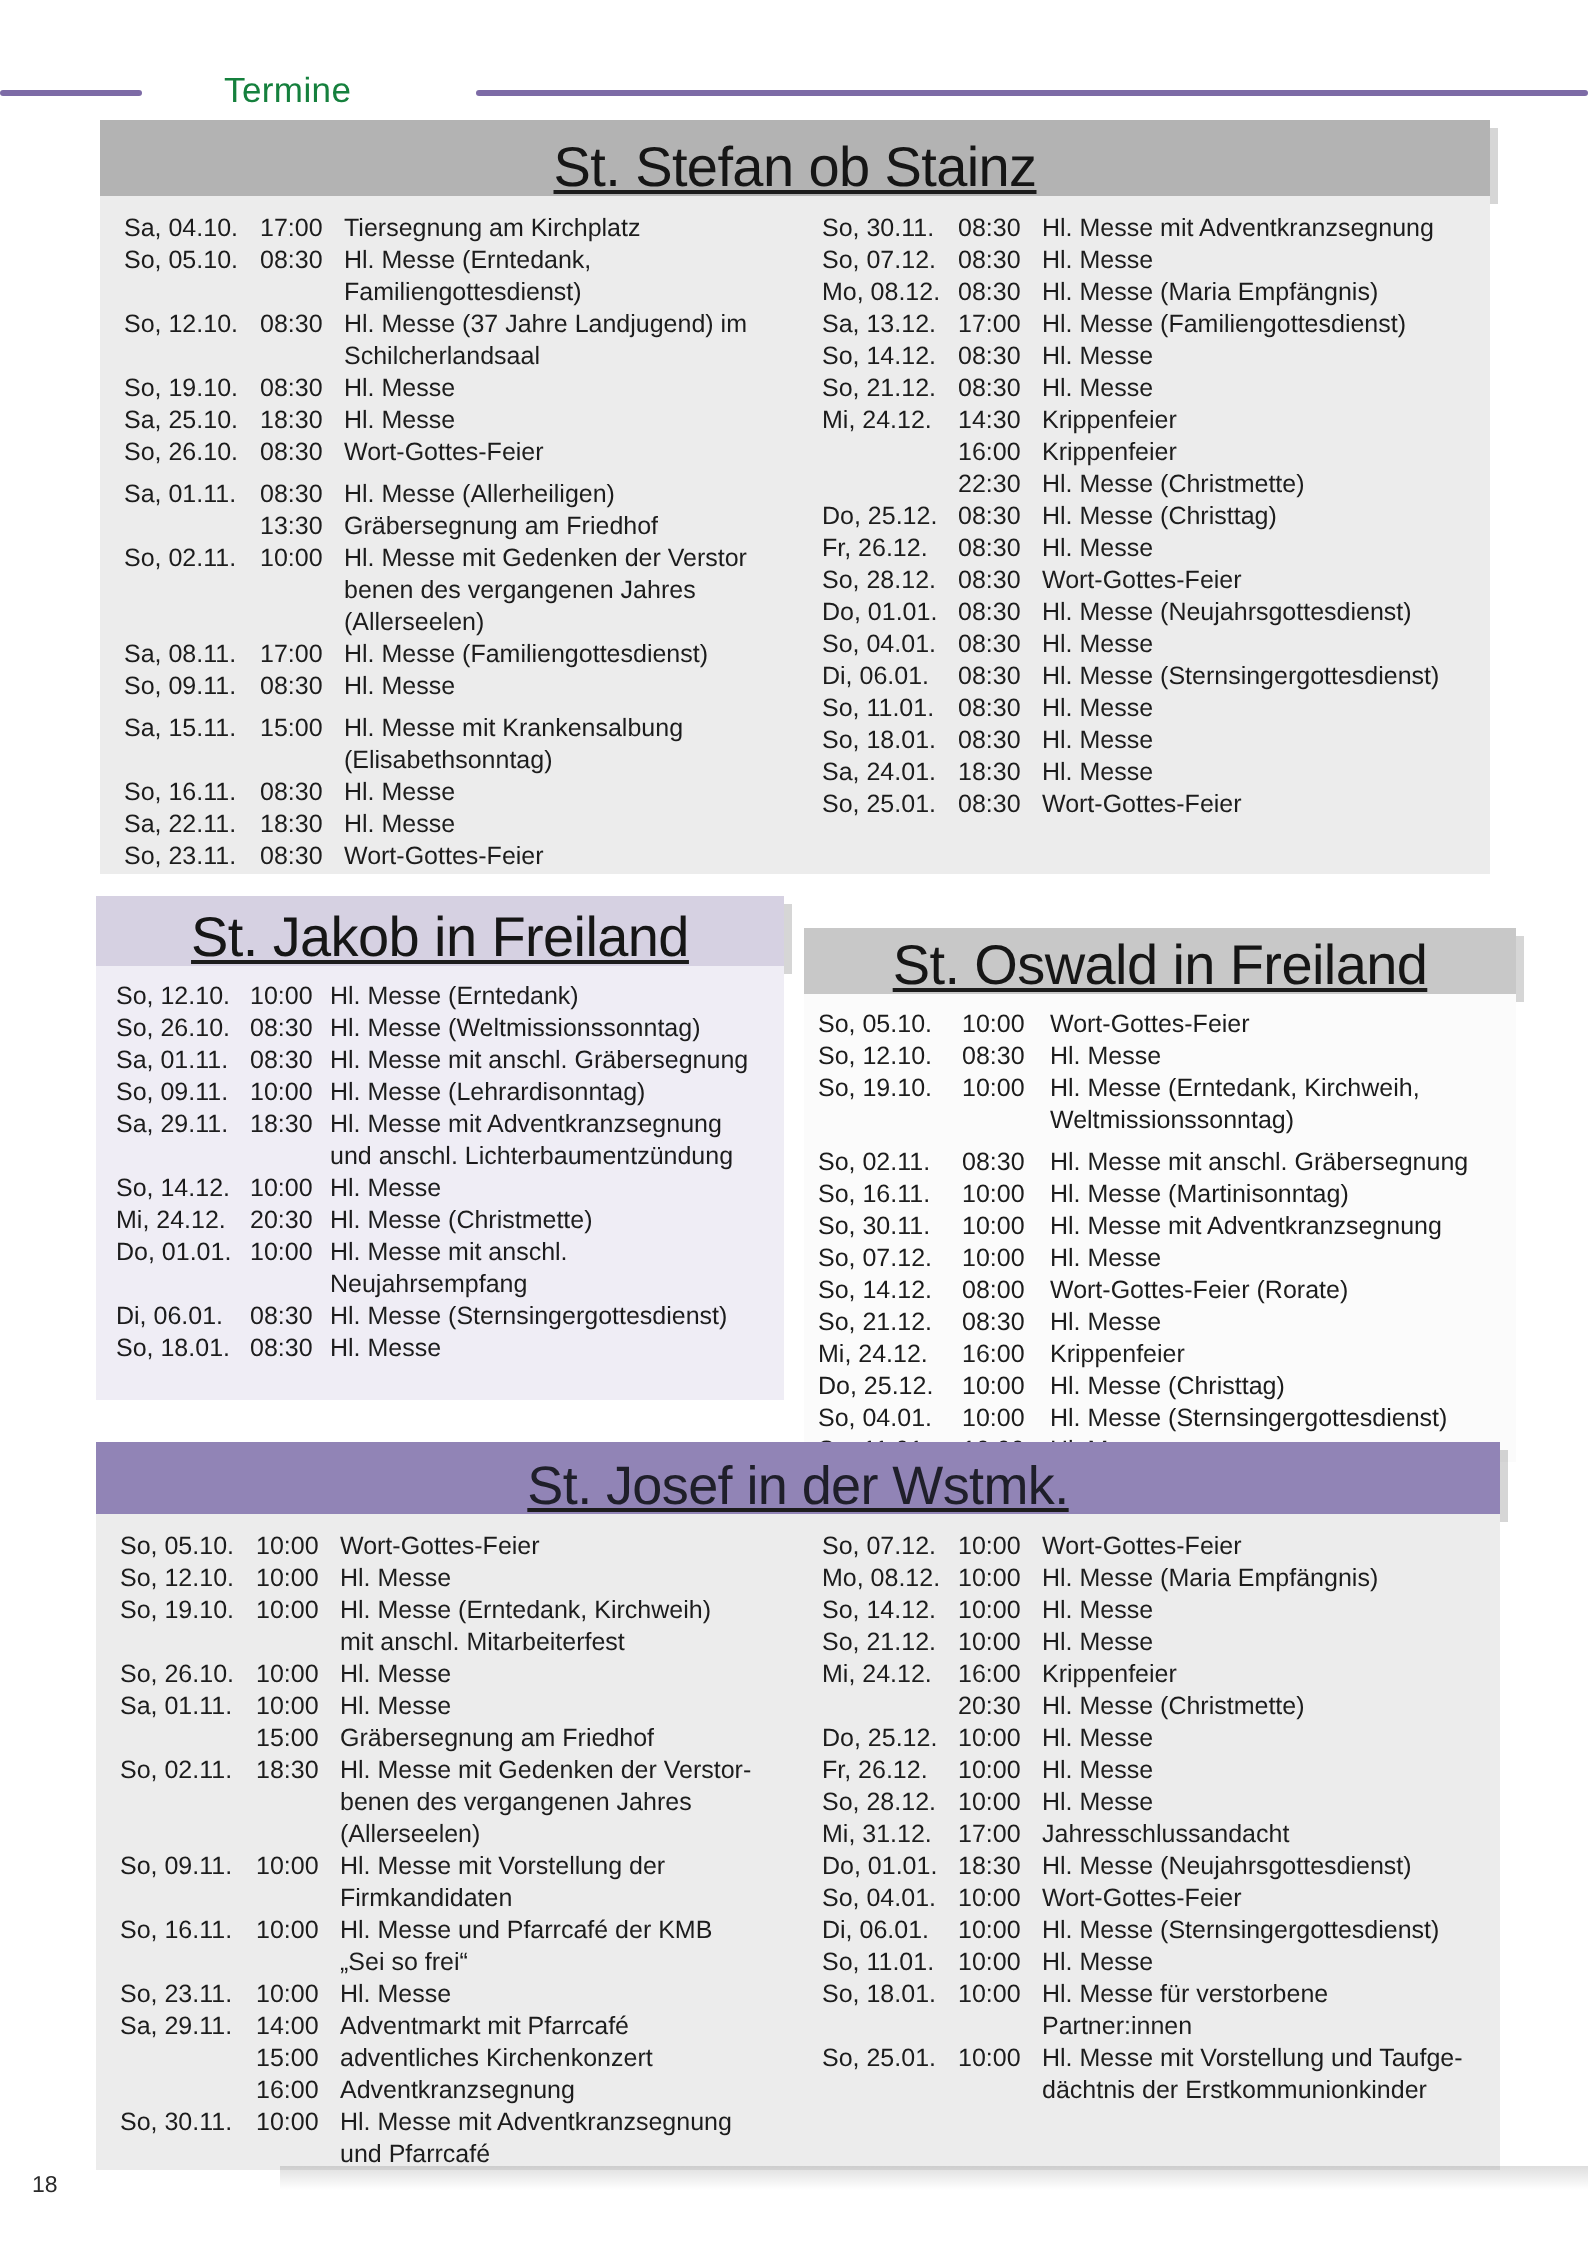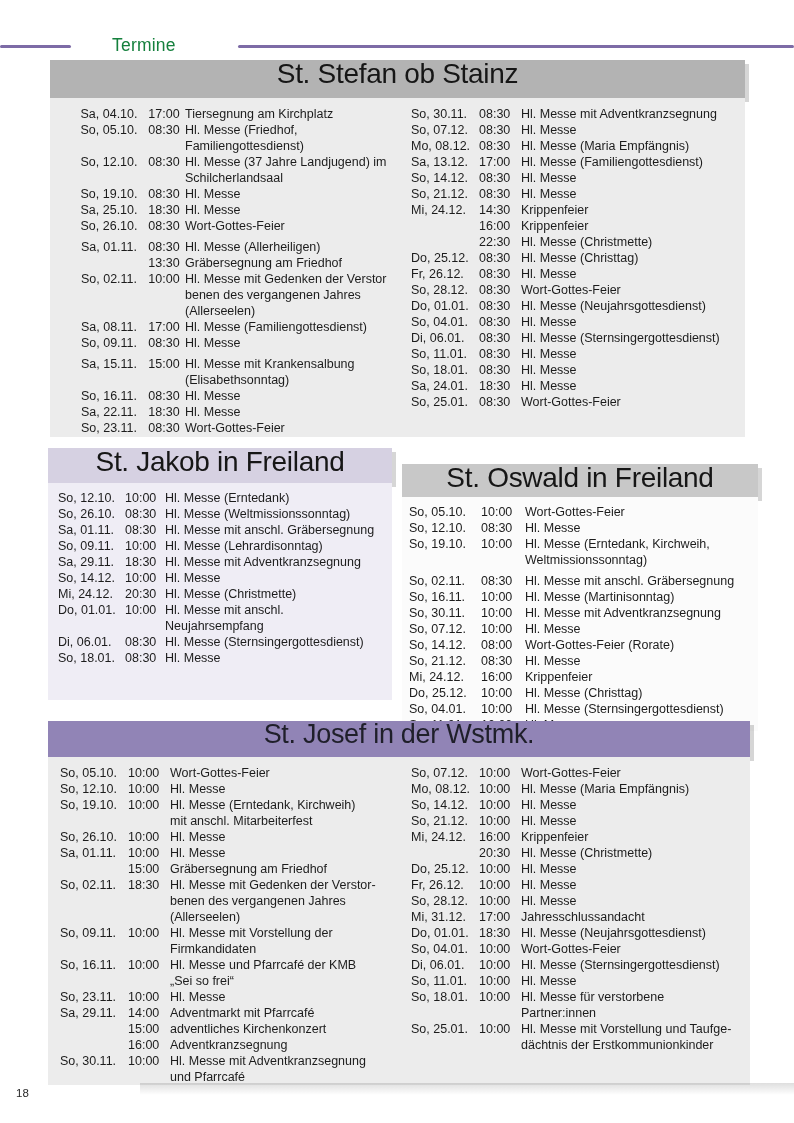--- a/index.html
+++ b/index.html
@@ -19,8 +19,9 @@
   
   .panel { position:absolute; }
   .panel-header {
-    display:flex; align-items:flex-start; justify-content:center;
+    display:flex; align-items:flex-end; justify-content:center;
     box-shadow:4px 4px 0 rgba(0,0,0,0.16);
+    text-decoration:underline;
   }
   .panel-header h2 {
     margin:0; font-weight:400; letter-spacing:-0.3px; color:#161616;

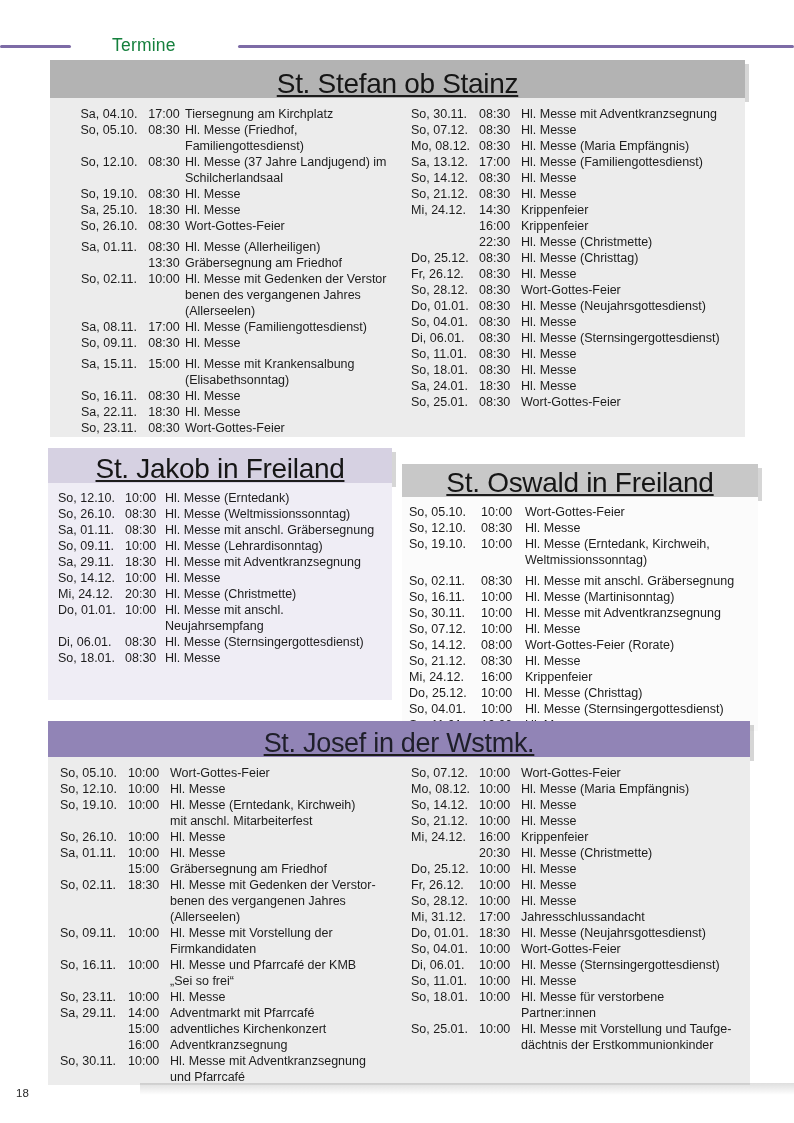--- a/index.html
+++ b/index.html
@@ -39,7 +39,7 @@
   .s-stefan { left:50px; top:60px; width:695px; }
   .s-stefan .panel-header { height:38px; background:var(--stefan-header-bg,#b3b3b3); }
   .s-stefan .panel-body   { height:339px; background:var(--gray-body-bg,#ececec); }
-  .s-stefan .col:nth-child(1) { width:355px; padding-left:25px;text-align:center; }
+  .s-stefan .col:nth-child(1) { width:355px; padding-left:12px; }
   .s-stefan .col:nth-child(2) { flex:1; padding-left:6px; }
 
   

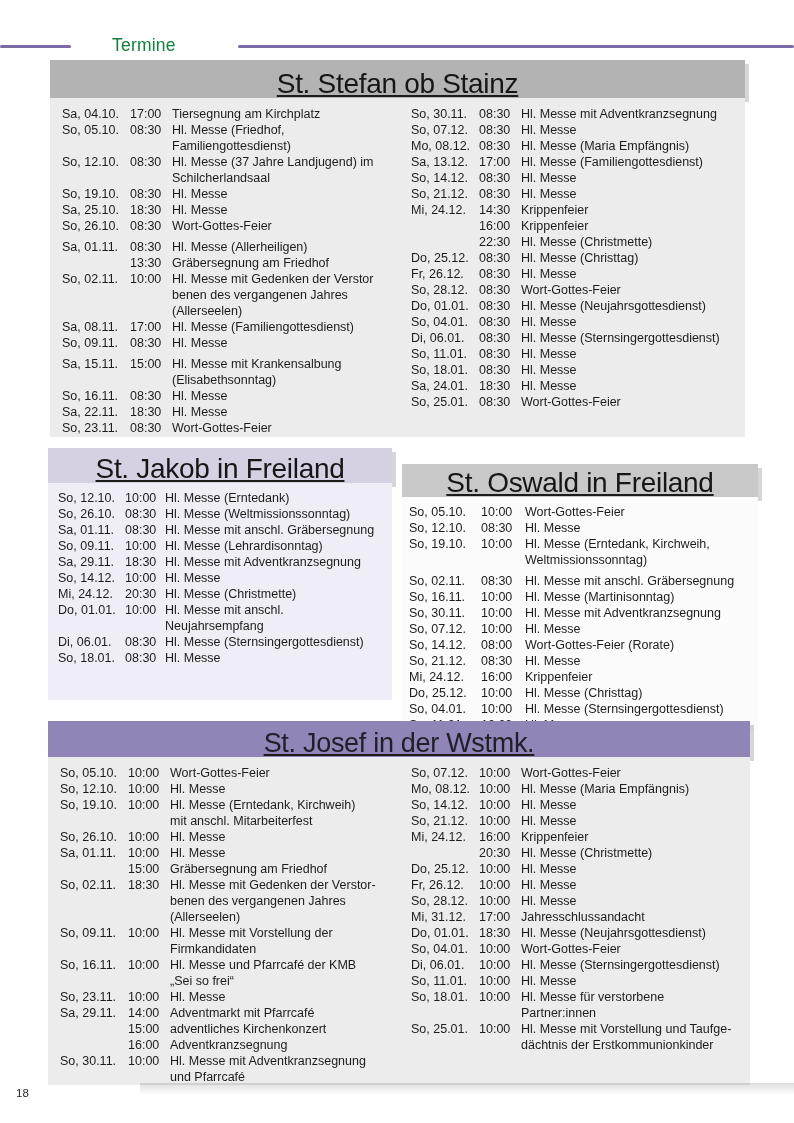--- a/index.html
+++ b/index.html
@@ -94,7 +94,7 @@
           <div class="row">
             <span class="d">So, 05.10.</span>
             <span class="t">08:30</span>
-            <span class="x">Hl. Messe (Friedhof,</span>
+            <span class="x">Hl. Messe (Erntedank,</span>
           </div>
           <div class="row">
             <span class="d"></span>

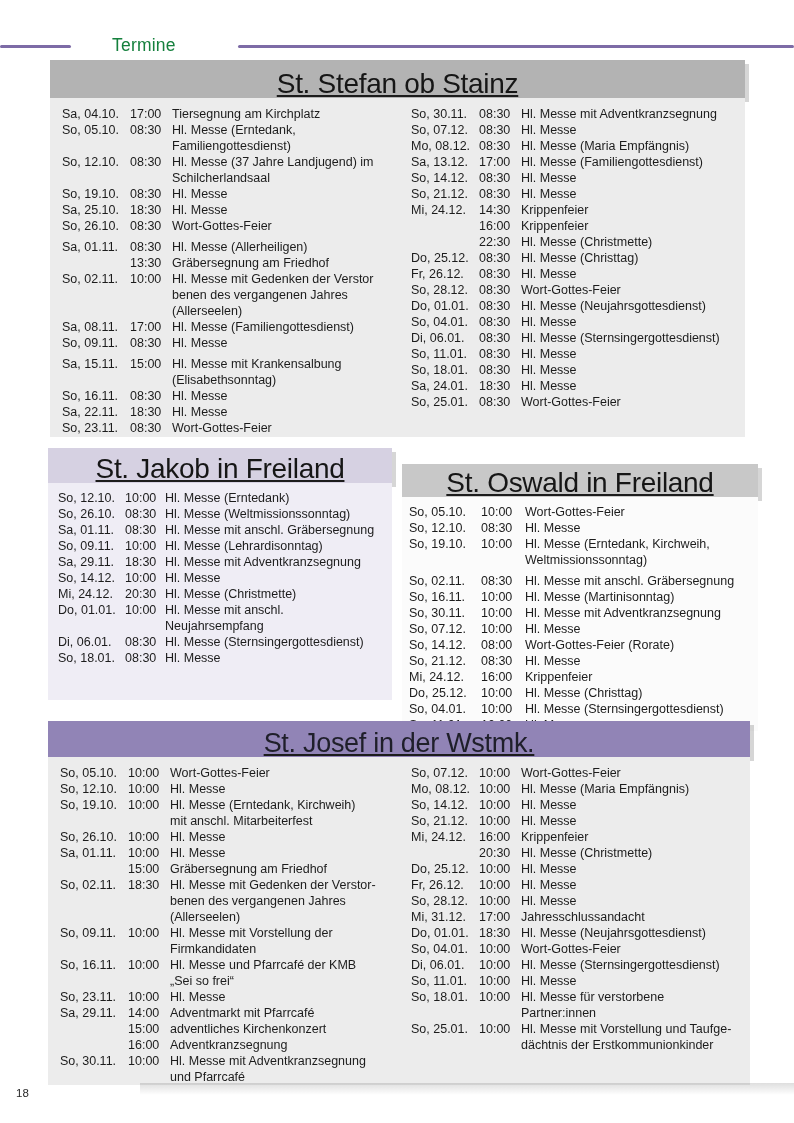--- a/index.html
+++ b/index.html
@@ -319,6 +319,11 @@
             <span class="x">Hl. Messe mit Adventkranzsegnung</span>
           </div>
           <div class="row">
+            <span class="d"></span>
+            <span class="t"></span>
+            <span class="x">und anschl. Lichterbaumentzündung</span>
+          </div>
+          <div class="row">
             <span class="d">So, 14.12.</span>
             <span class="t">10:00</span>
             <span class="x">Hl. Messe</span>

